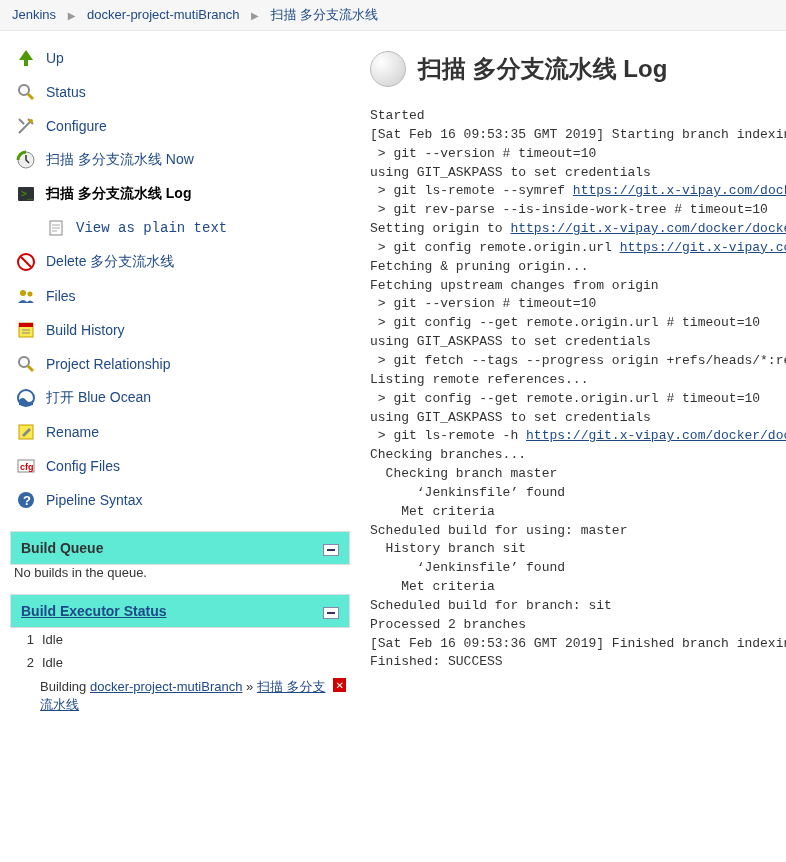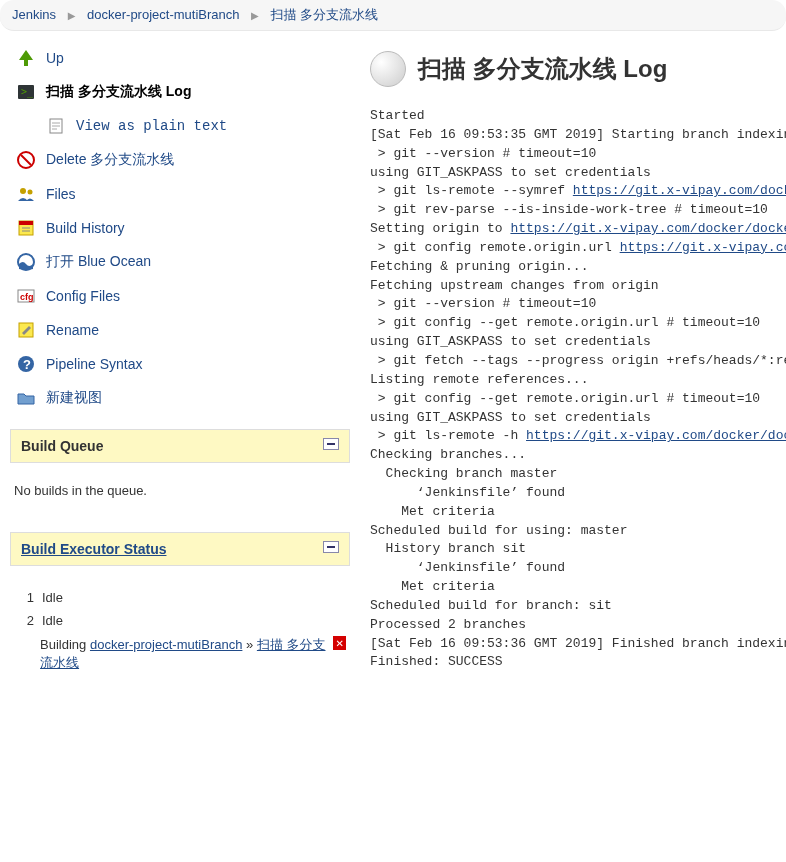--- a/index.html
+++ b/index.html
@@ -4,7 +4,7 @@
 <style>
 * { box-sizing: border-box; margin: 0; padding: 0; }
 body { font-family: Helvetica, Arial, sans-serif; font-size: 13px; color: #333; background: #fff; width: 786px; }
-.breadcrumb { background: #f6f6f6; border-bottom: 1px solid #e8e8e8; padding: 6px 12px; font-size: 13px; border-radius: 14px; }
+.breadcrumb { background: #f6f6f6; border-bottom: 1px solid #e8e8e8; padding: 6px 12px; font-size: 13px; }
 .breadcrumb a { color: #204a87; text-decoration: none; }
 .breadcrumb .sep { color: #999; margin: 0 8px; font-size: 10px; }
 .container { display: flex; }

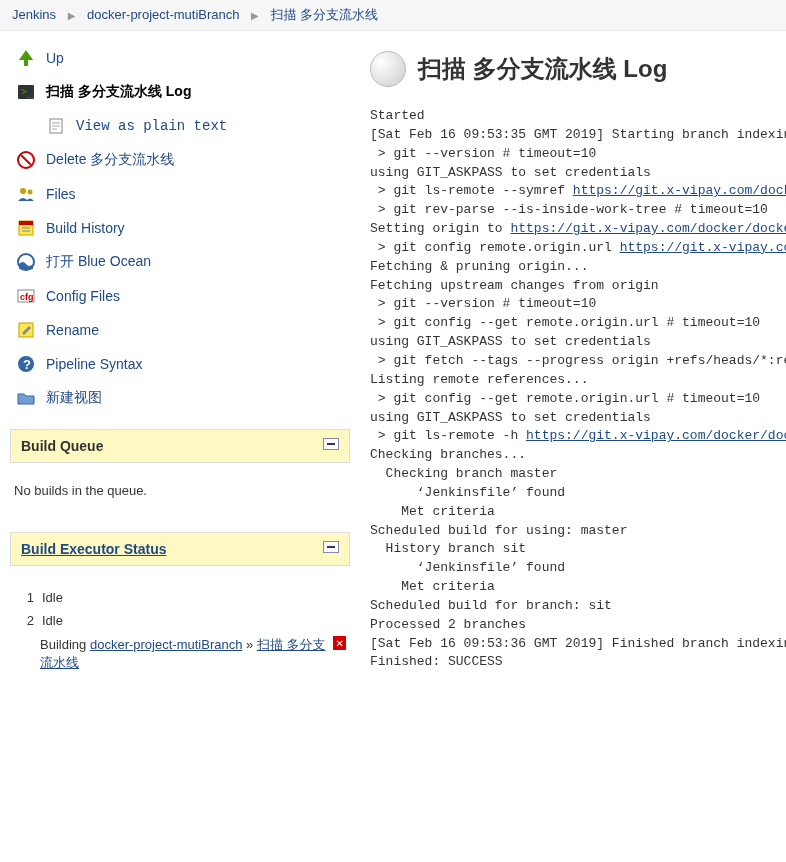--- a/index.html
+++ b/index.html
@@ -54,6 +54,15 @@
         </span>
       <a href="#">Up</a>
     </div>
+    <div class="nav-item">
+      <span class="icon">
+          <svg width="20" height="20">
+            <circle cx="8" cy="8" r="5" fill="none" stroke="#888" stroke-width="2"></circle>
+            <line x1="12" y1="12" x2="17" y2="17" stroke="#c4a000" stroke-width="3"></line>
+          </svg>
+        </span>
+      <a href="#">Status</a>
+    </div>
     <div class="nav-item active">
       <span class="icon">
           <svg width="20" height="20">

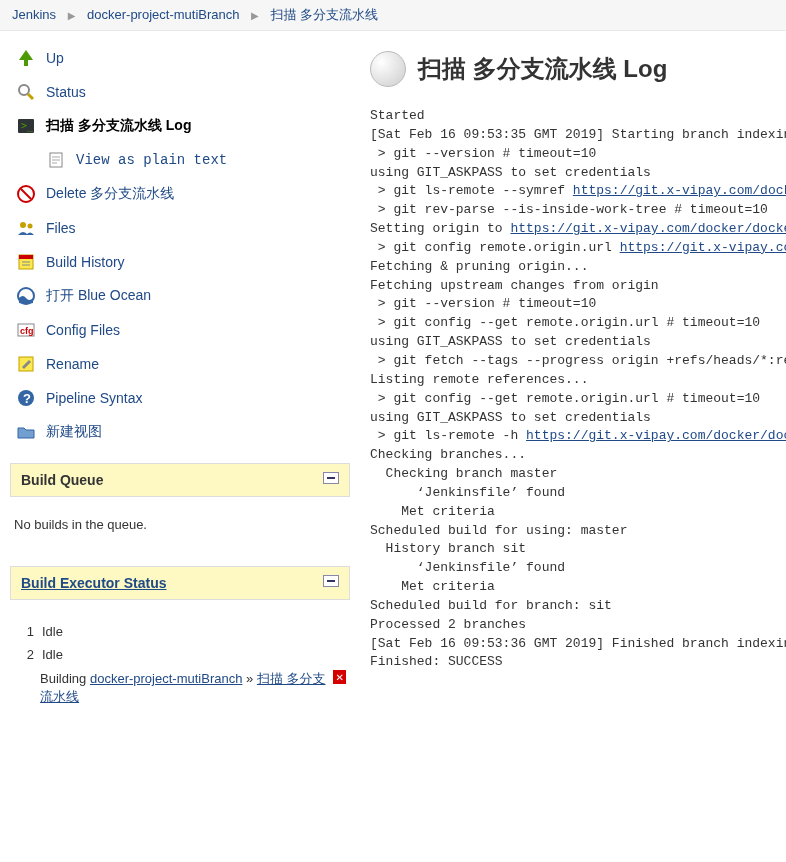--- a/index.html
+++ b/index.html
@@ -63,6 +63,15 @@
         </span>
       <a href="#">Status</a>
     </div>
+    <div class="nav-item">
+      <span class="icon">
+          <svg width="20" height="20">
+            <path d="M3 3 L8 8 M14 6 L6 14 L3 17 L6 14 M12 3 L17 8" stroke="#888" stroke-width="2" fill="none"></path>
+            <circle cx="15" cy="5" r="2" fill="#c4a000"></circle>
+          </svg>
+        </span>
+      <a href="#">Configure</a>
+    </div>
     <div class="nav-item active">
       <span class="icon">
           <svg width="20" height="20">

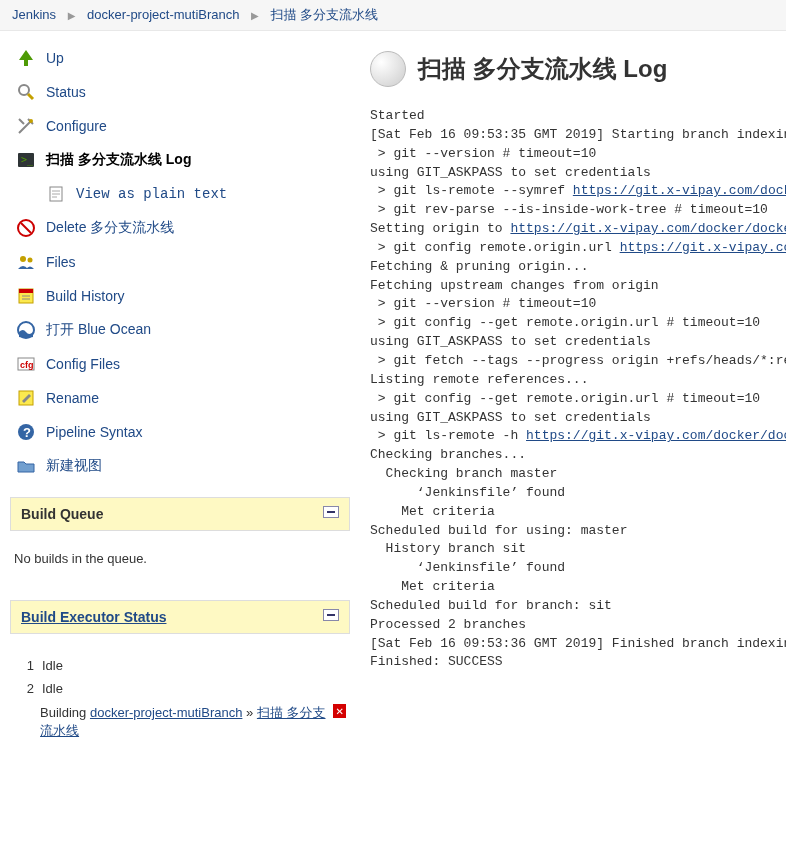--- a/index.html
+++ b/index.html
@@ -72,6 +72,16 @@
         </span>
       <a href="#">Configure</a>
     </div>
+    <div class="nav-item">
+      <span class="icon">
+          <svg width="20" height="20">
+            <circle cx="10" cy="10" r="8" fill="#eee" stroke="#888"></circle>
+            <path d="M10 5 L10 10 L13 13" stroke="#333" stroke-width="1.5" fill="none"></path>
+            <path d="M2 10 A8 8 0 0 1 10 2" stroke="#4e9a06" stroke-width="3" fill="none"></path>
+          </svg>
+        </span>
+      <a href="#">扫描 多分支流水线 Now</a>
+    </div>
     <div class="nav-item active">
       <span class="icon">
           <svg width="20" height="20">

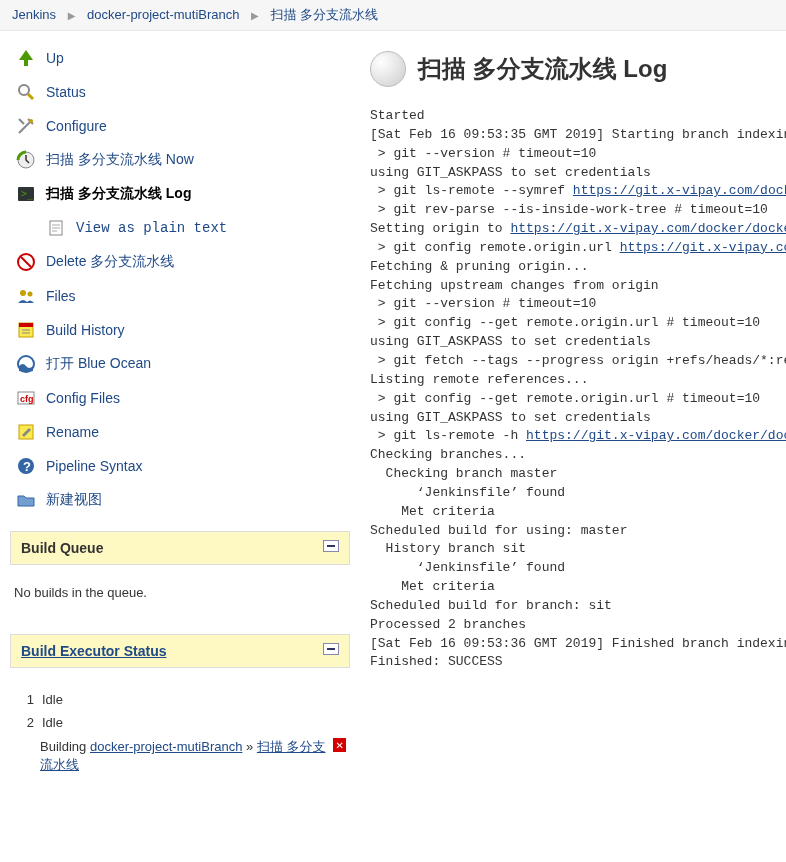--- a/index.html
+++ b/index.html
@@ -136,6 +136,15 @@
     <div class="nav-item">
       <span class="icon">
           <svg width="20" height="20">
+            <circle cx="8" cy="8" r="5" fill="none" stroke="#888" stroke-width="2"></circle>
+            <line x1="12" y1="12" x2="17" y2="17" stroke="#c4a000" stroke-width="3"></line>
+          </svg>
+        </span>
+      <a href="#">Project Relationship</a>
+    </div>
+    <div class="nav-item">
+      <span class="icon">
+          <svg width="20" height="20">
             <circle cx="10" cy="10" r="8" fill="#fff" stroke="#3465a4" stroke-width="2"></circle>
             <path d="M3 12 Q7 8 10 12 Q13 16 17 12 L17 17 Q10 19 3 17 Z" fill="#3465a4"></path>
           </svg>

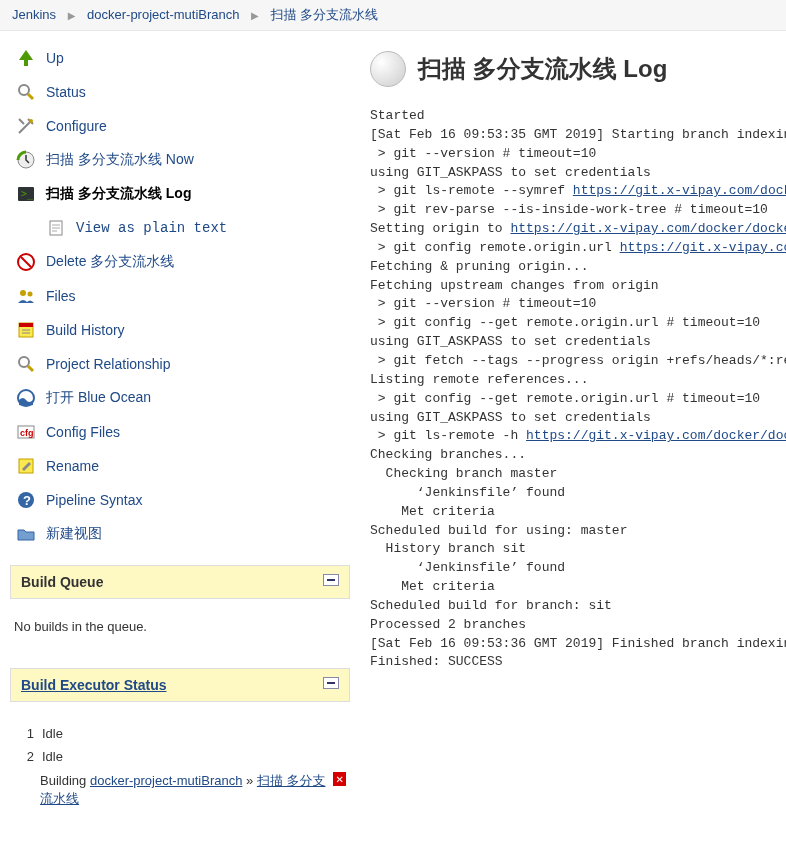--- a/index.html
+++ b/index.html
@@ -154,20 +154,20 @@
     <div class="nav-item">
       <span class="icon">
           <svg width="20" height="20">
+            <rect x="3" y="3" width="14" height="14" fill="#fce94f" stroke="#c4a000"></rect>
+            <path d="M6 13 L13 6 L15 8 L8 15 Z" fill="#888"></path>
+          </svg>
+        </span>
+      <a href="#">Rename</a>
+    </div>
+    <div class="nav-item">
+      <span class="icon">
+          <svg width="20" height="20">
             <rect x="2" y="4" width="16" height="12" fill="#fff" stroke="#888"></rect>
             <text x="4" y="14" fill="#cc0000" font-size="9" font-weight="bold">cfg</text>
           </svg>
         </span>
       <a href="#">Config Files</a>
-    </div>
-    <div class="nav-item">
-      <span class="icon">
-          <svg width="20" height="20">
-            <rect x="3" y="3" width="14" height="14" fill="#fce94f" stroke="#c4a000"></rect>
-            <path d="M6 13 L13 6 L15 8 L8 15 Z" fill="#888"></path>
-          </svg>
-        </span>
-      <a href="#">Rename</a>
     </div>
     <div class="nav-item">
       <span class="icon">

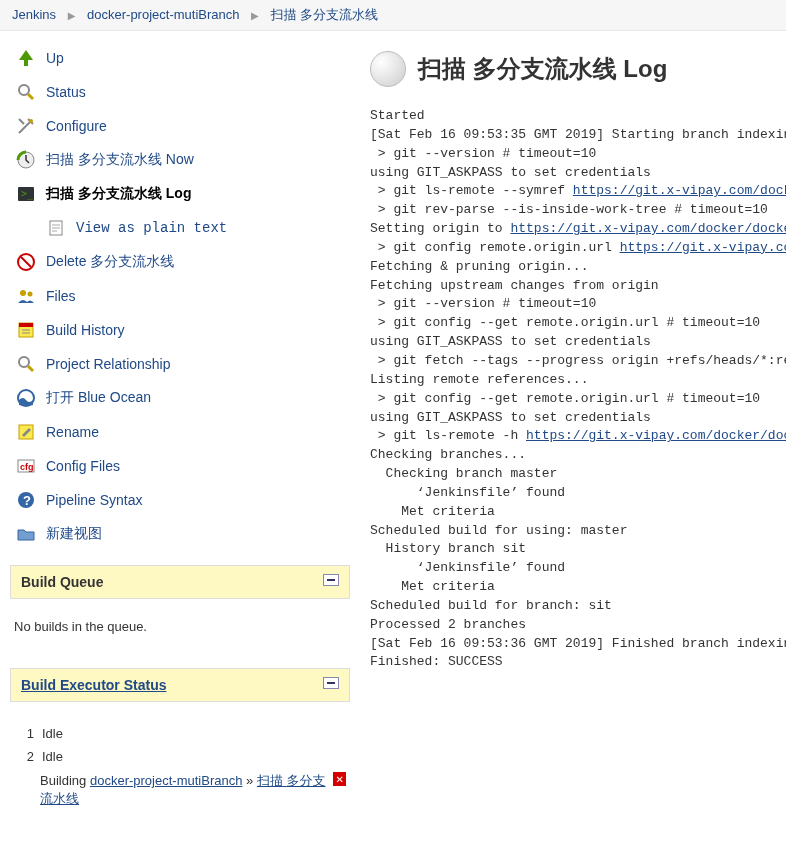--- a/index.html
+++ b/index.html
@@ -178,14 +178,6 @@
         </span>
       <a href="#">Pipeline Syntax</a>
     </div>
-    <div class="nav-item">
-      <span class="icon">
-          <svg width="20" height="20">
-            <path d="M2 6 L8 6 L10 8 L18 8 L18 16 L2 16 Z" fill="#729fcf" stroke="#3465a4"></path>
-          </svg>
-        </span>
-      <a href="#">新建视图</a>
-    </div>
 
     <div class="panel">
       <div class="panel-header">

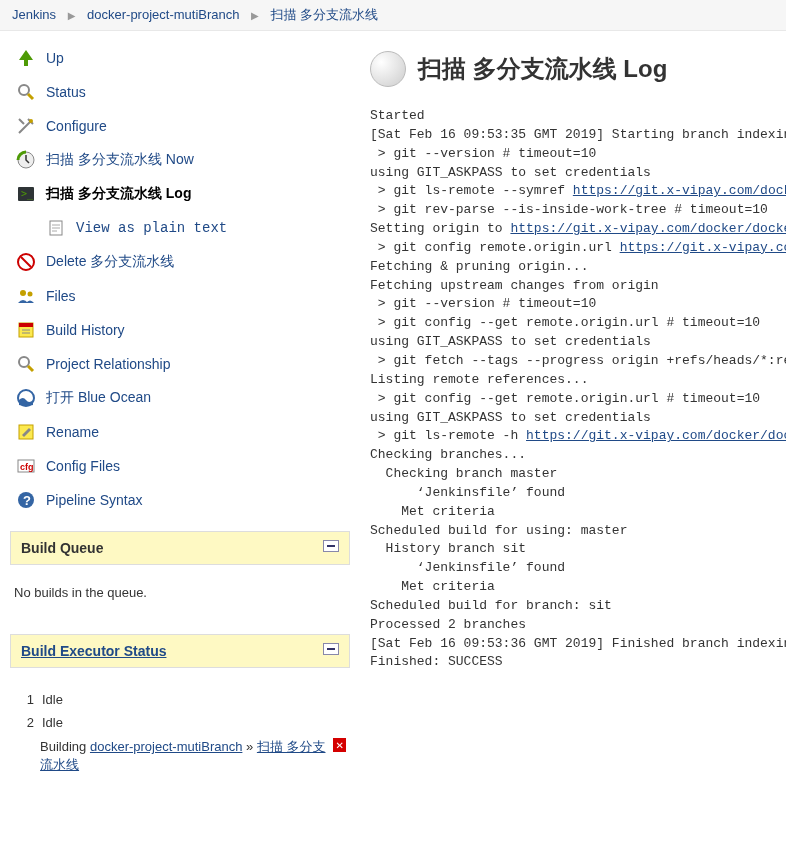--- a/index.html
+++ b/index.html
@@ -15,7 +15,7 @@
 .nav-item.active a { font-weight: bold; color: #000; }
 .nav-sub { margin-left: 30px; font-family: Liberation Mono, monospace; }
 .panel { margin-top: 14px; }
-.panel-header { background: #fef9c3; border: 1px solid #ddd; padding: 8px 10px; font-weight: bold; display: flex; justify-content: space-between; align-items: flex-start; font-size: 14px; }
+.panel-header { background: #5eead4; border: 1px solid #ddd; padding: 8px 10px; font-weight: bold; display: flex; justify-content: space-between; align-items: flex-end; font-size: 14px; }
 .panel-header a { color: #204a87; text-decoration: underline; }
 .panel-body { padding: 20px 4px; font-size: 13px; }
 .exec-row { padding: 4px 0; display: flex; align-items: flex-start; }

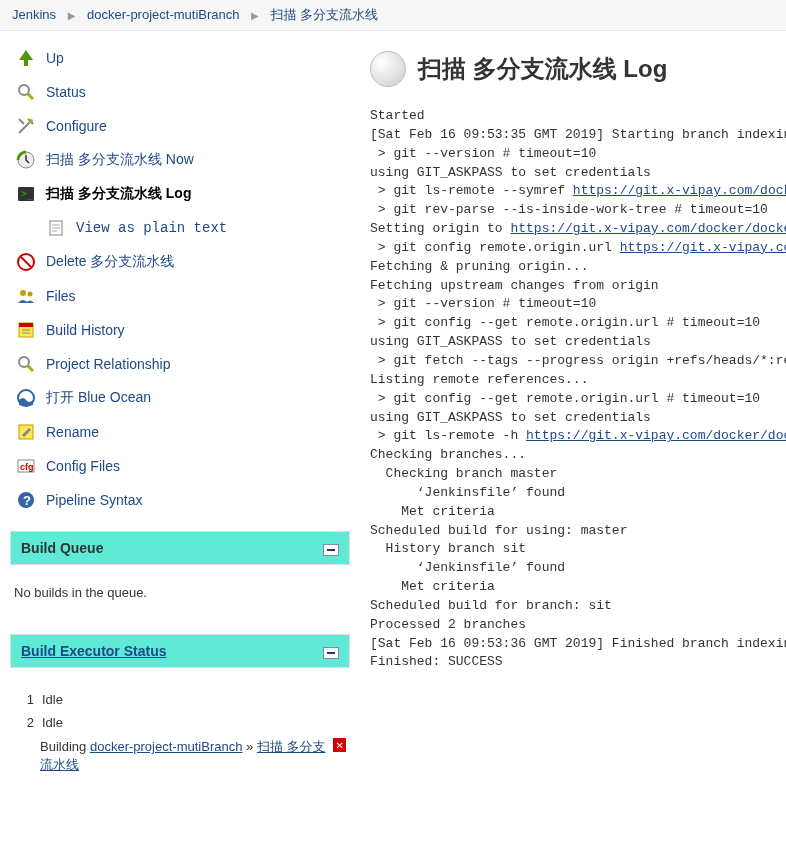--- a/index.html
+++ b/index.html
@@ -17,7 +17,7 @@
 .panel { margin-top: 14px; }
 .panel-header { background: #5eead4; border: 1px solid #ddd; padding: 8px 10px; font-weight: bold; display: flex; justify-content: space-between; align-items: flex-end; font-size: 14px; }
 .panel-header a { color: #204a87; text-decoration: underline; }
-.panel-body { padding: 20px 4px; font-size: 13px; }
+.panel-body { padding: 0 4px; font-size: 13px; }
 .exec-row { padding: 4px 0; display: flex; align-items: flex-start; }
 .exec-num { width: 20px; text-align: right; margin-right: 8px; }
 .exec-row a { color: #204a87; text-decoration: underline; }

